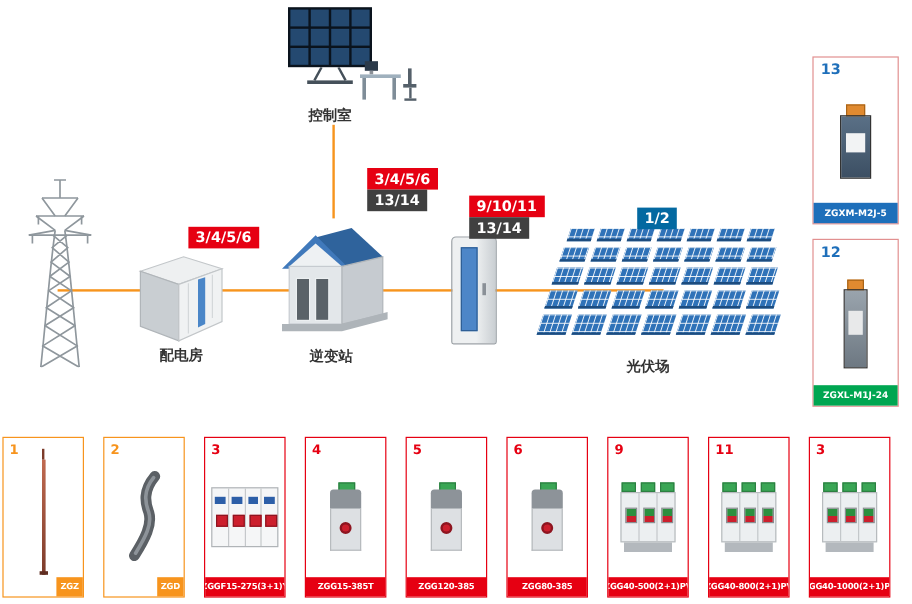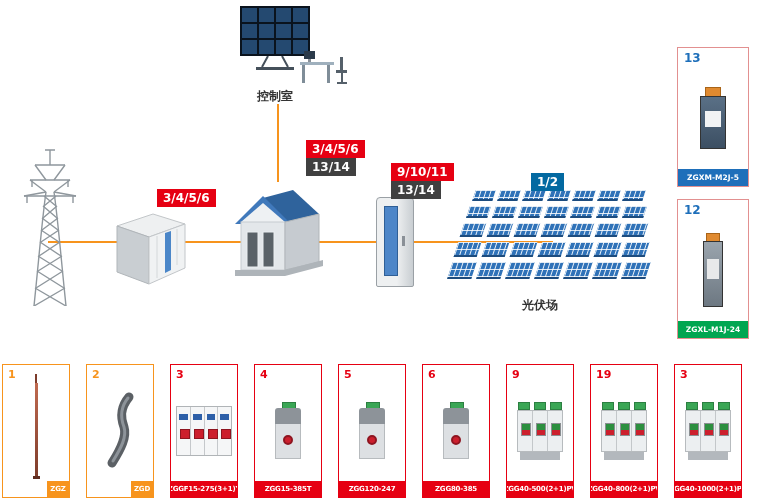--- a/index.html
+++ b/index.html
@@ -263,6 +263,7 @@
     </div>
 
   <div class="node-label" style="left:230px;top:88px;">控制室</div>
+  <div class="node-label" style="left:106px;top:288px;">配电房</div>
   <div class="node-label" style="left:495px;top:297px;">光伏场</div>
 
   <div class="tag red" style="left:157px;top:189px;">3/4/5/6</div>

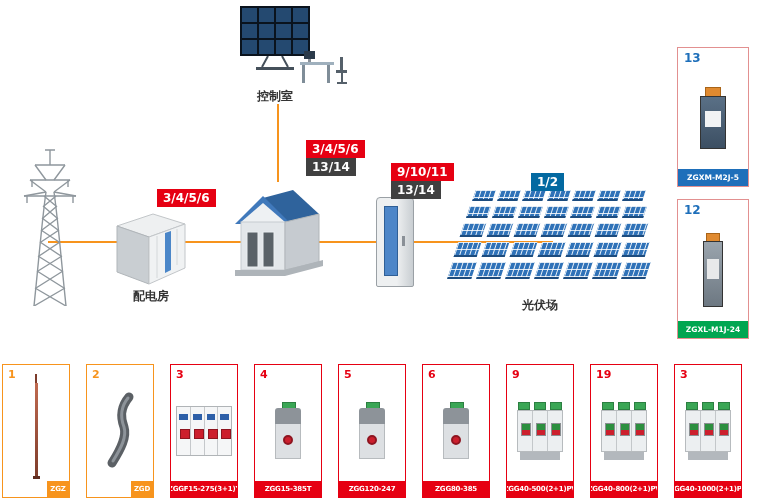--- a/index.html
+++ b/index.html
@@ -264,6 +264,7 @@
 
   <div class="node-label" style="left:230px;top:88px;">控制室</div>
   <div class="node-label" style="left:106px;top:288px;">配电房</div>
+  <div class="node-label" style="left:231px;top:289px;">逆变站</div>
   <div class="node-label" style="left:495px;top:297px;">光伏场</div>
 
   <div class="tag red" style="left:157px;top:189px;">3/4/5/6</div>

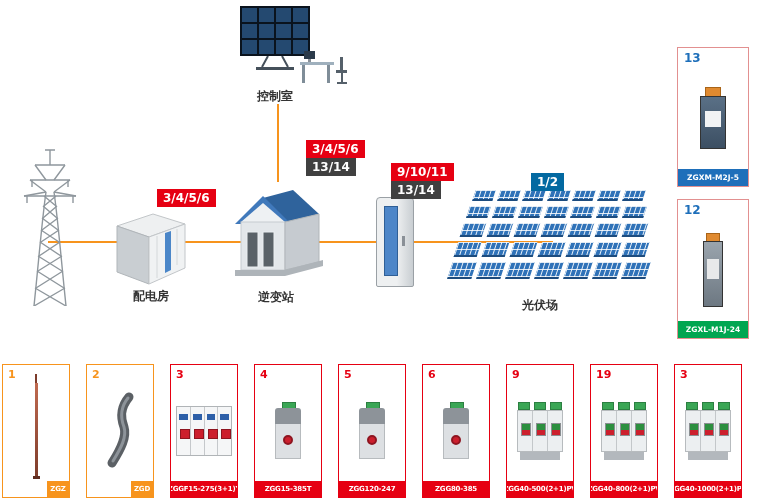--- a/index.html
+++ b/index.html
@@ -389,7 +389,7 @@
   </div>
 
   <div class="card red" style="left:590px;">
-    <div class="num">19</div>
+    <div class="num">11</div>
     <div class="visual">
       <div class="spd-triple">
         <div class="caps">

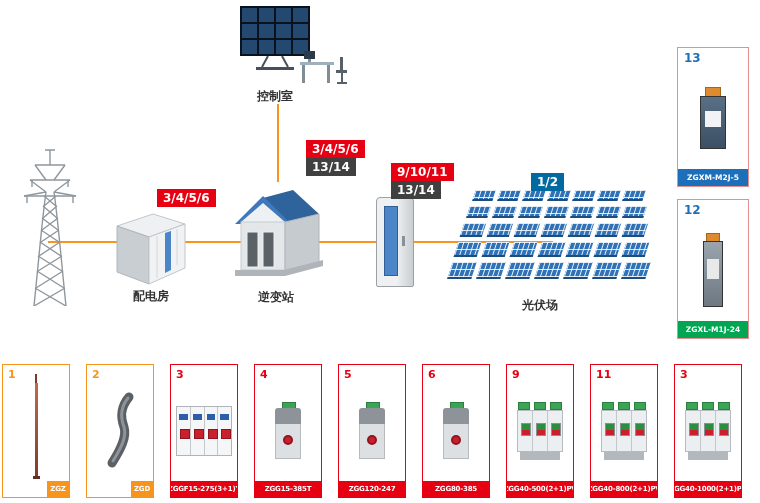--- a/index.html
+++ b/index.html
@@ -352,7 +352,7 @@
           <div class="dot"></div>
         </div>
     </div>
-    <div class="label">ZGG120-247</div>
+    <div class="label">ZGG120-385</div>
   </div>
 
   <div class="card red" style="left:422px;">

